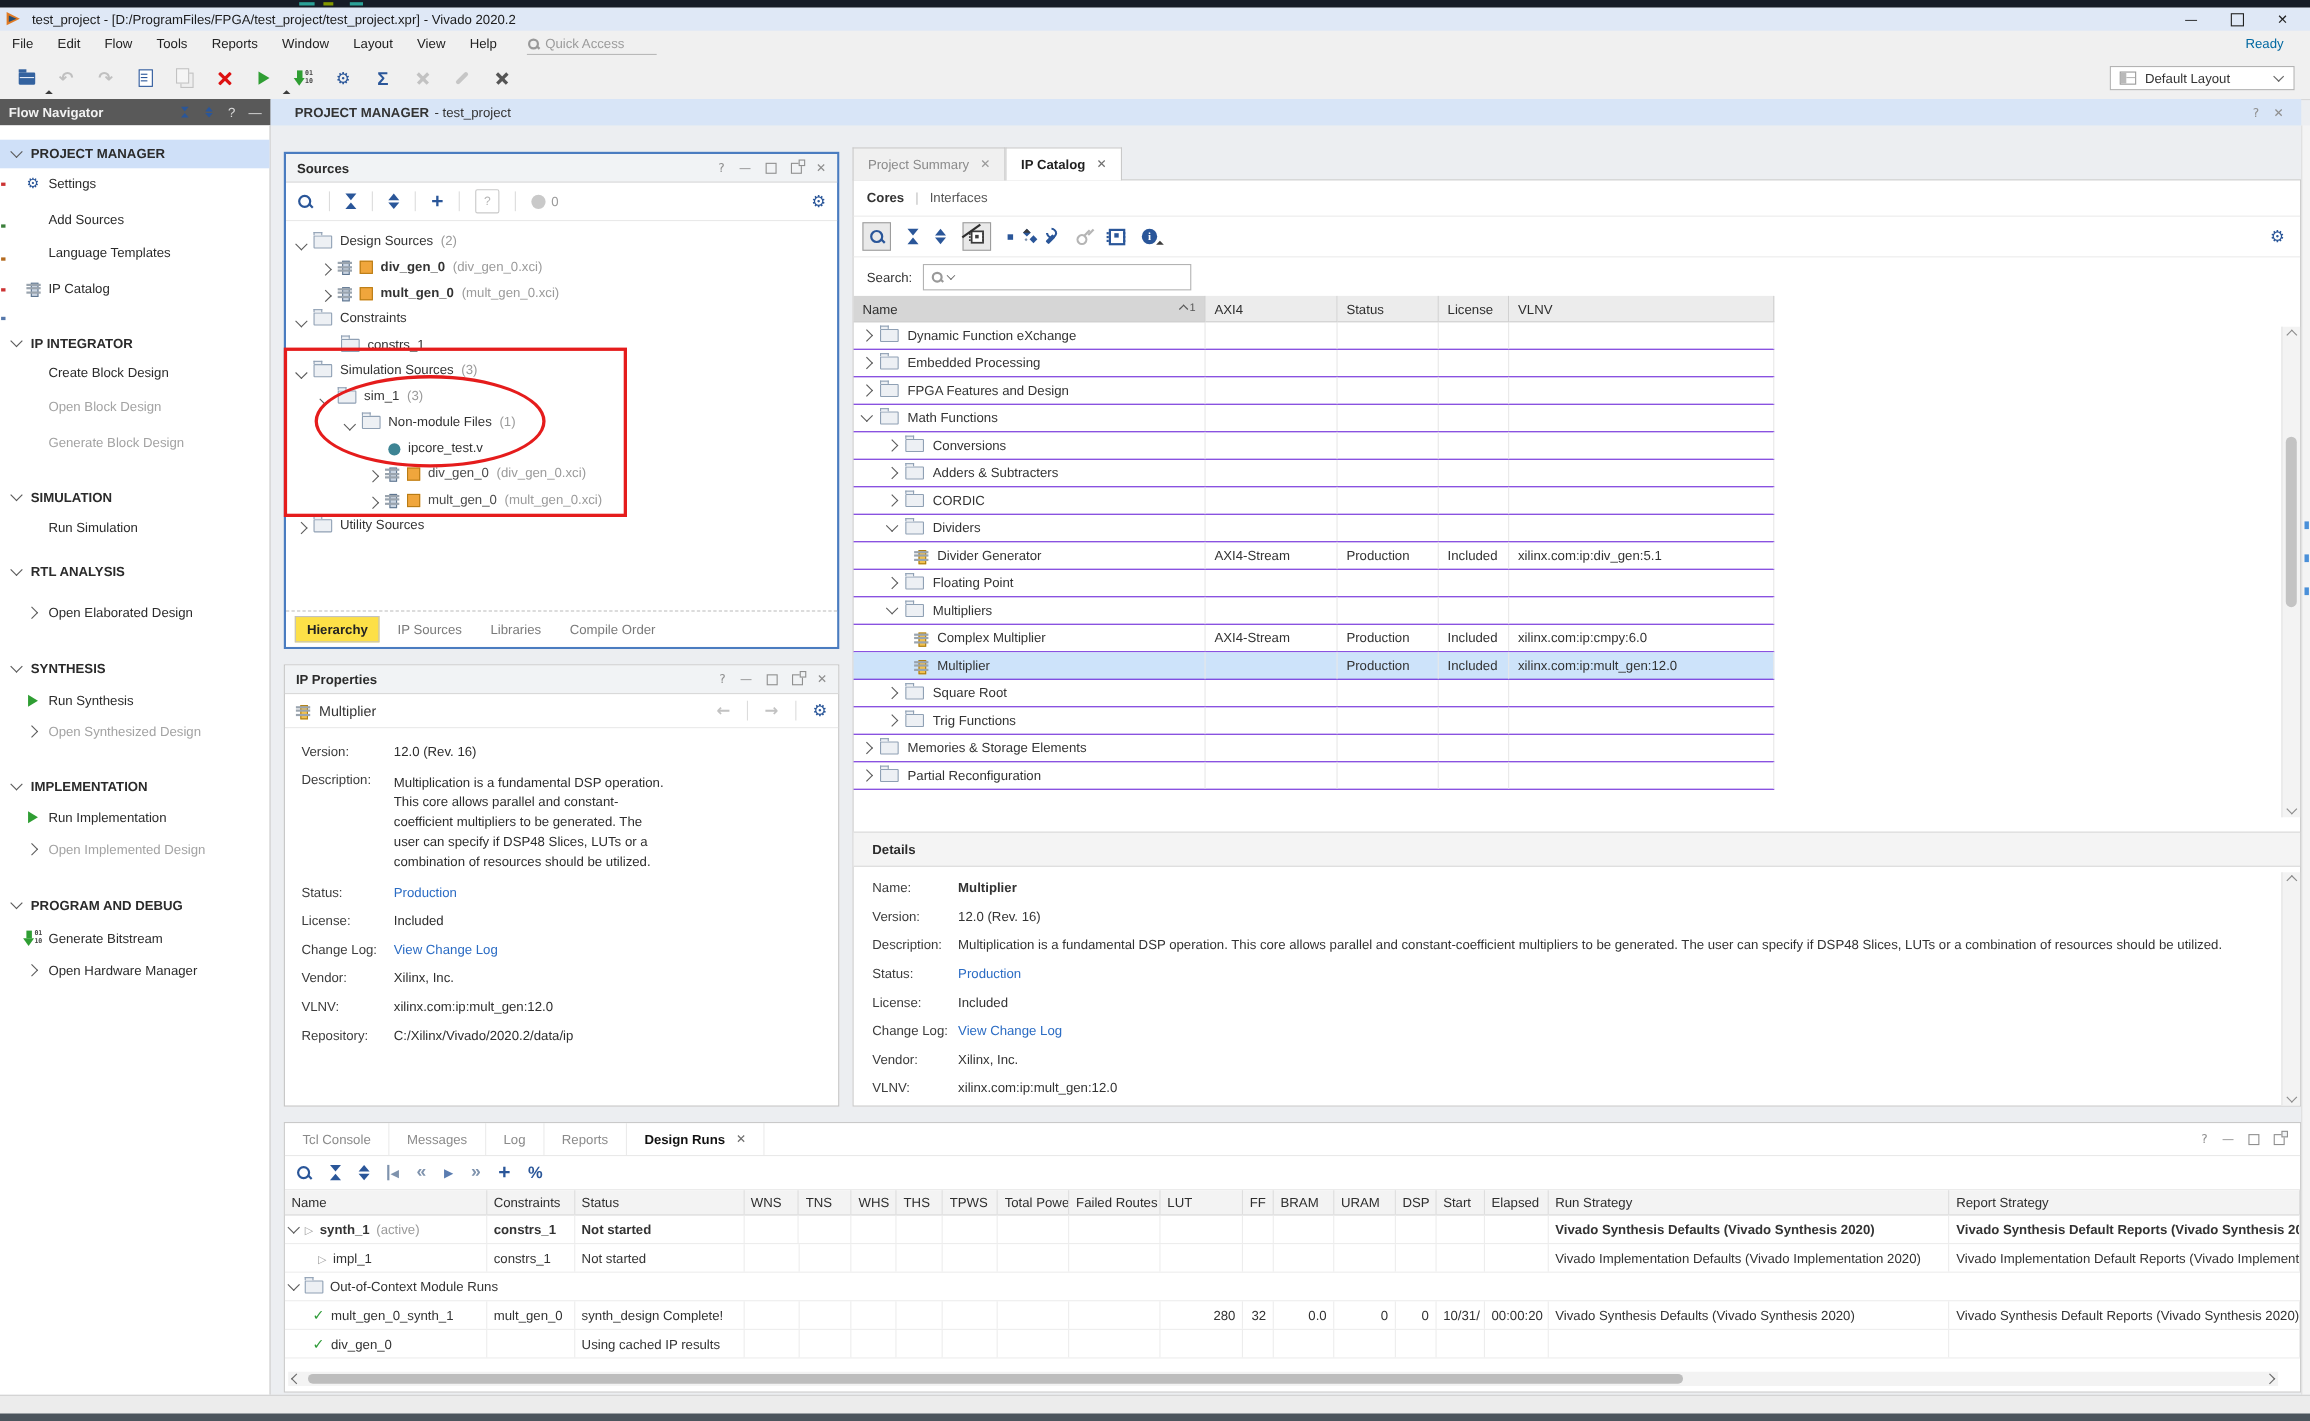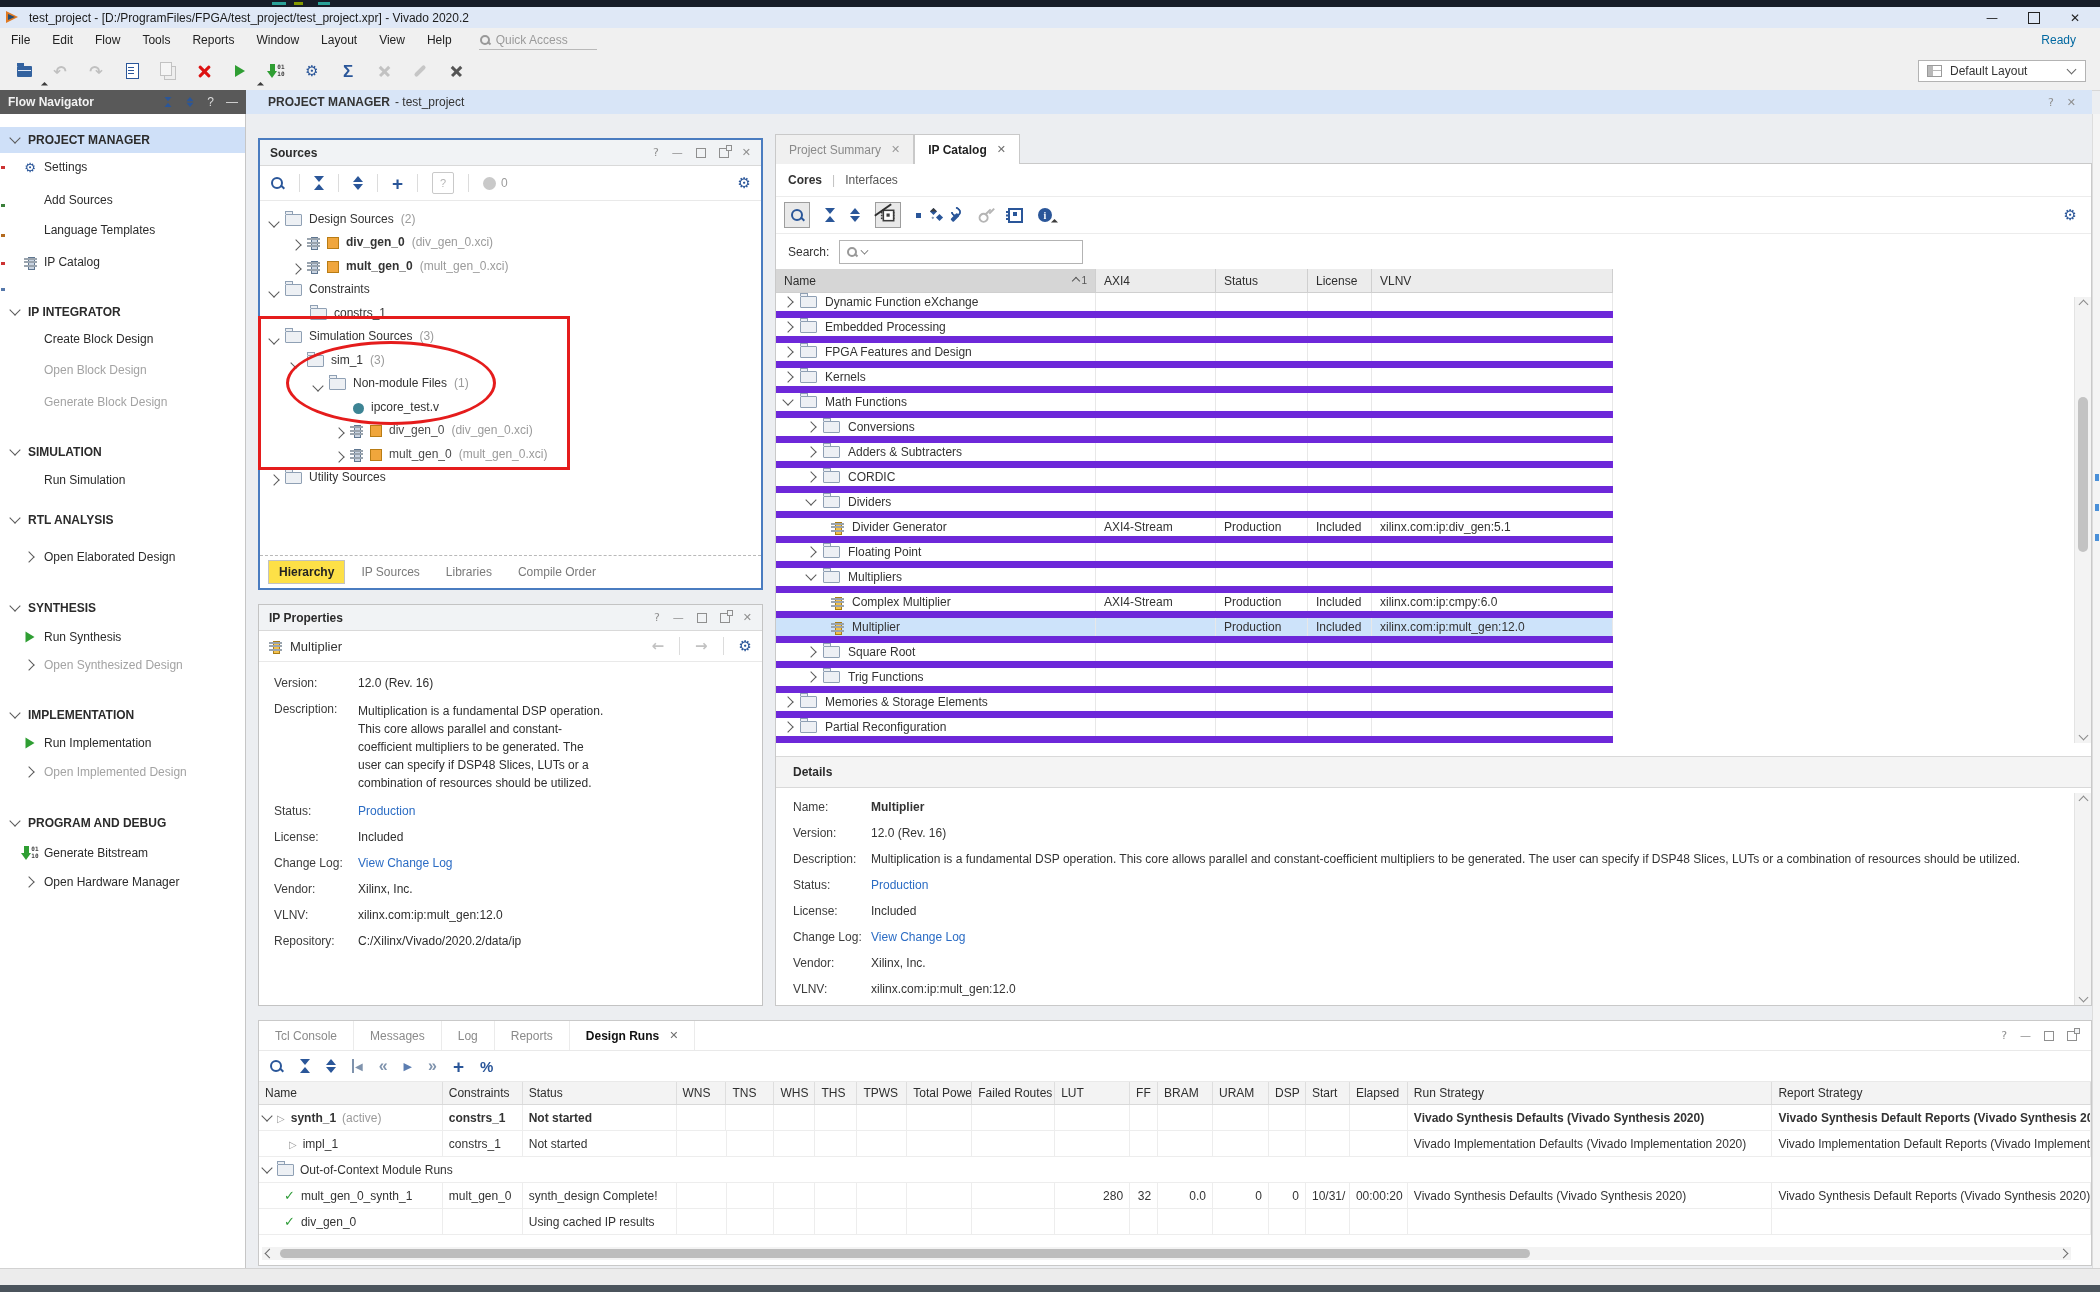--- a/index.html
+++ b/index.html
@@ -173,7 +173,7 @@
 .hn{width:320px;background:#d6d6d6}.ha{width:120px}.hs{width:92px}.hl{width:64px}.hv{width:241px}
 .sortind{margin-left:auto;display:flex;align-items:center;gap:2px;color:#555;font-size:10px}
 #cat-rows{position:absolute;left:0;top:129px}
-.cat-row{display:flex;height:25px;align-items:stretch;border-bottom:7px solid #6d28d9;width:837px;box-sizing:border-box}
+.cat-row{display:flex;height:25px;align-items:stretch;border-bottom:1px solid #6d28d9;width:837px;box-sizing:border-box}
 .cat-row.sel{background:#cde3fa}
 .cc{display:flex;align-items:center;padding:0 8px;border-right:1px solid #e8e8e8;box-sizing:border-box;white-space:nowrap;overflow:hidden;gap:8px}
 .cn{width:320px}.ca{width:120px}.cs{width:92px}.cl{width:64px}.cvv{width:241px}

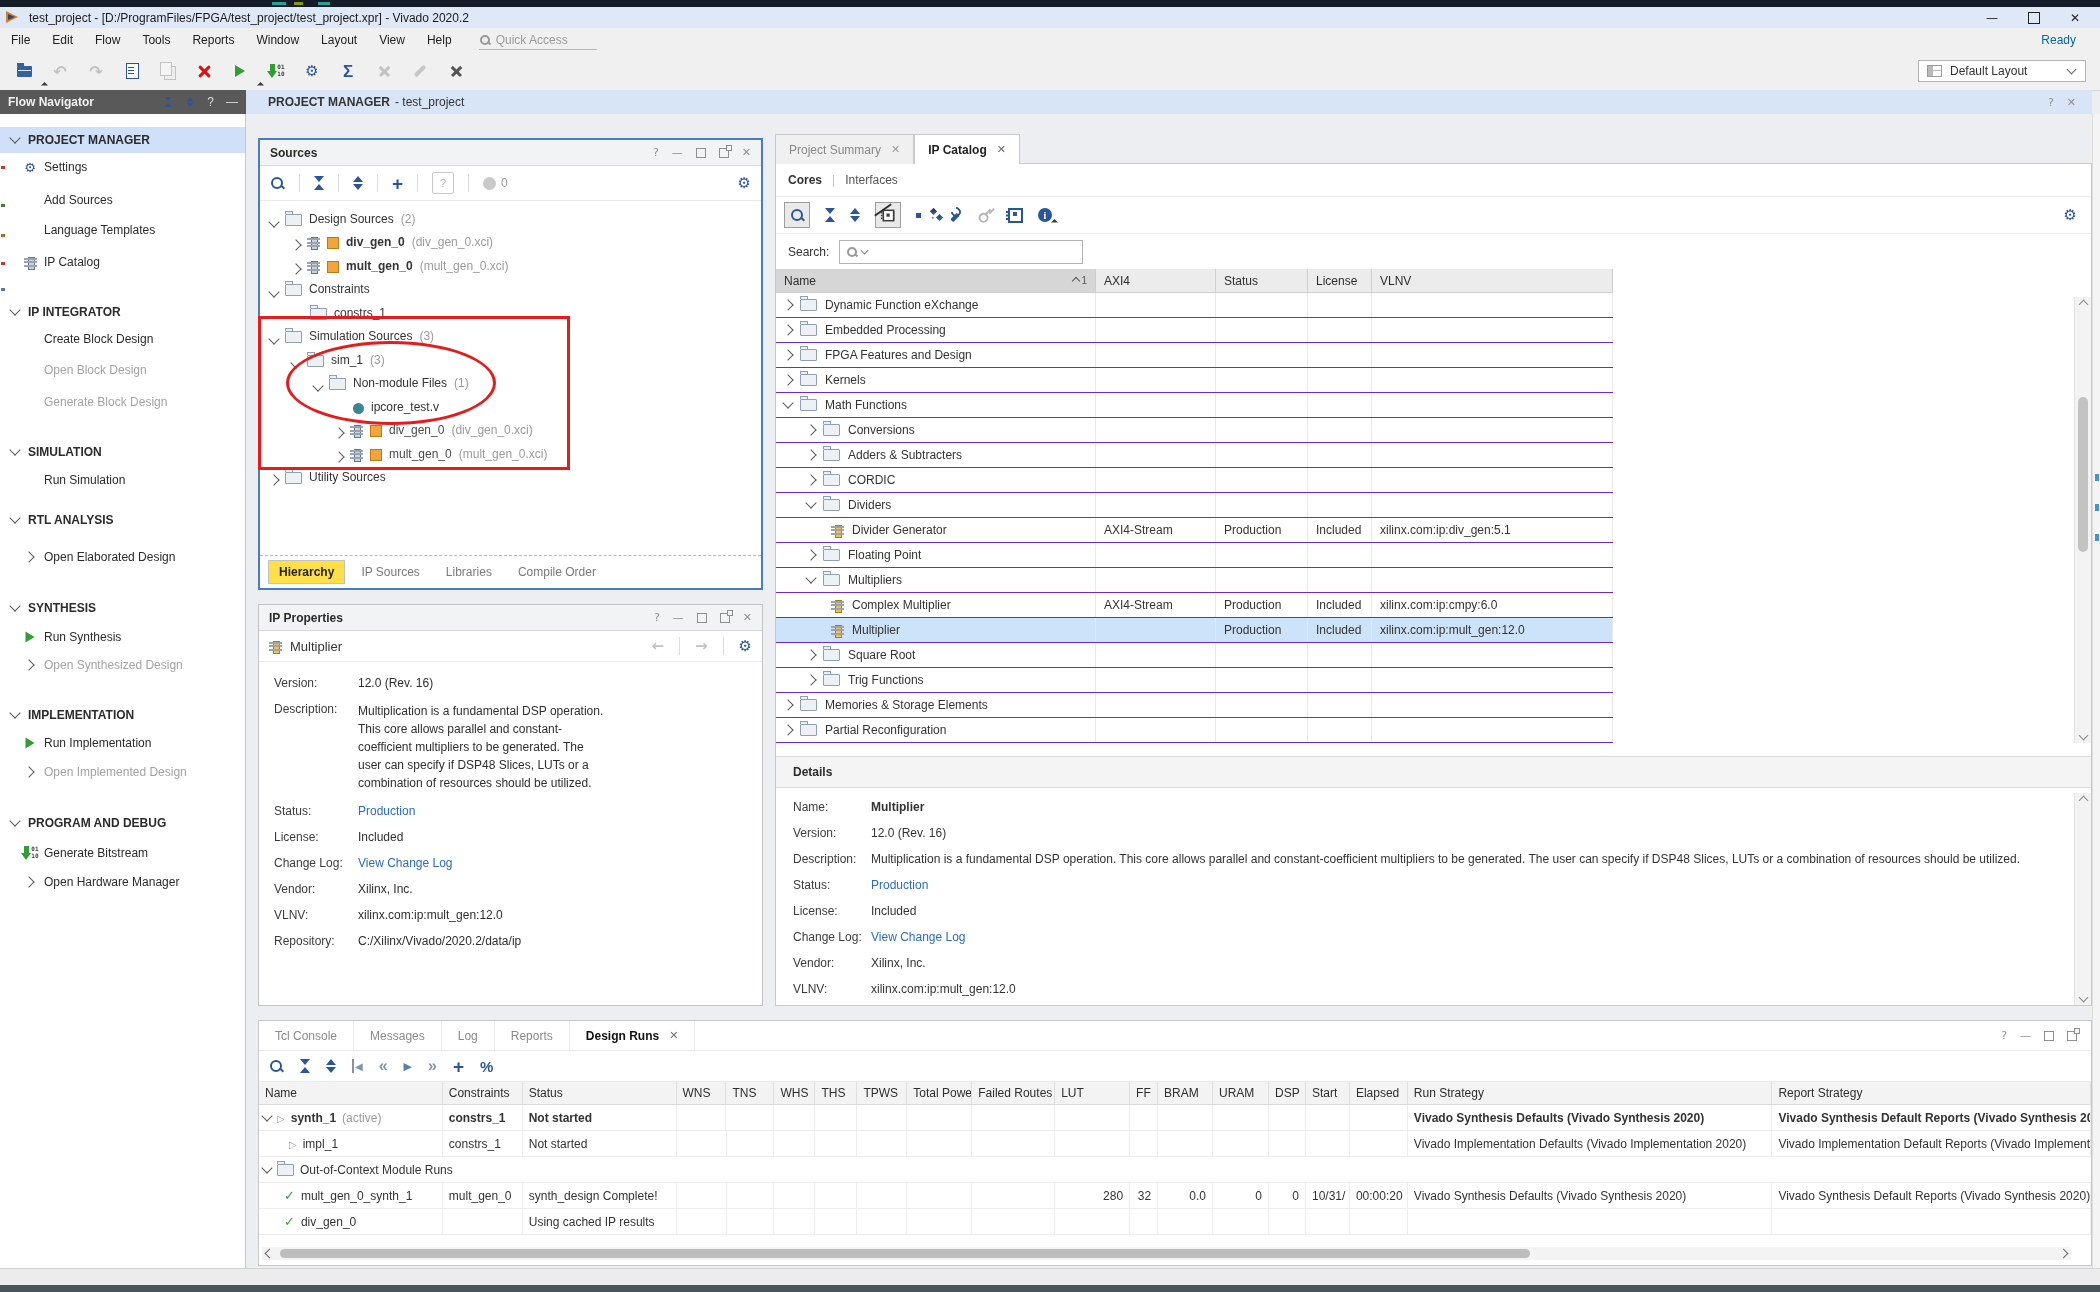--- a/index.html
+++ b/index.html
@@ -713,17 +713,6 @@
         </div>
       <div class="cat-row">
           <span class="cc cn">
-            <span class="cv r"></span>
-            <span class="fld"></span>
-            <span>Kernels</span>
-          </span>
-          <span class="cc ca"></span>
-          <span class="cc cs"></span>
-          <span class="cc cl"></span>
-          <span class="cc cvv"></span>
-        </div>
-      <div class="cat-row">
-          <span class="cc cn">
             <span class="cv d"></span>
             <span class="fld"></span>
             <span>Math Functions</span>

